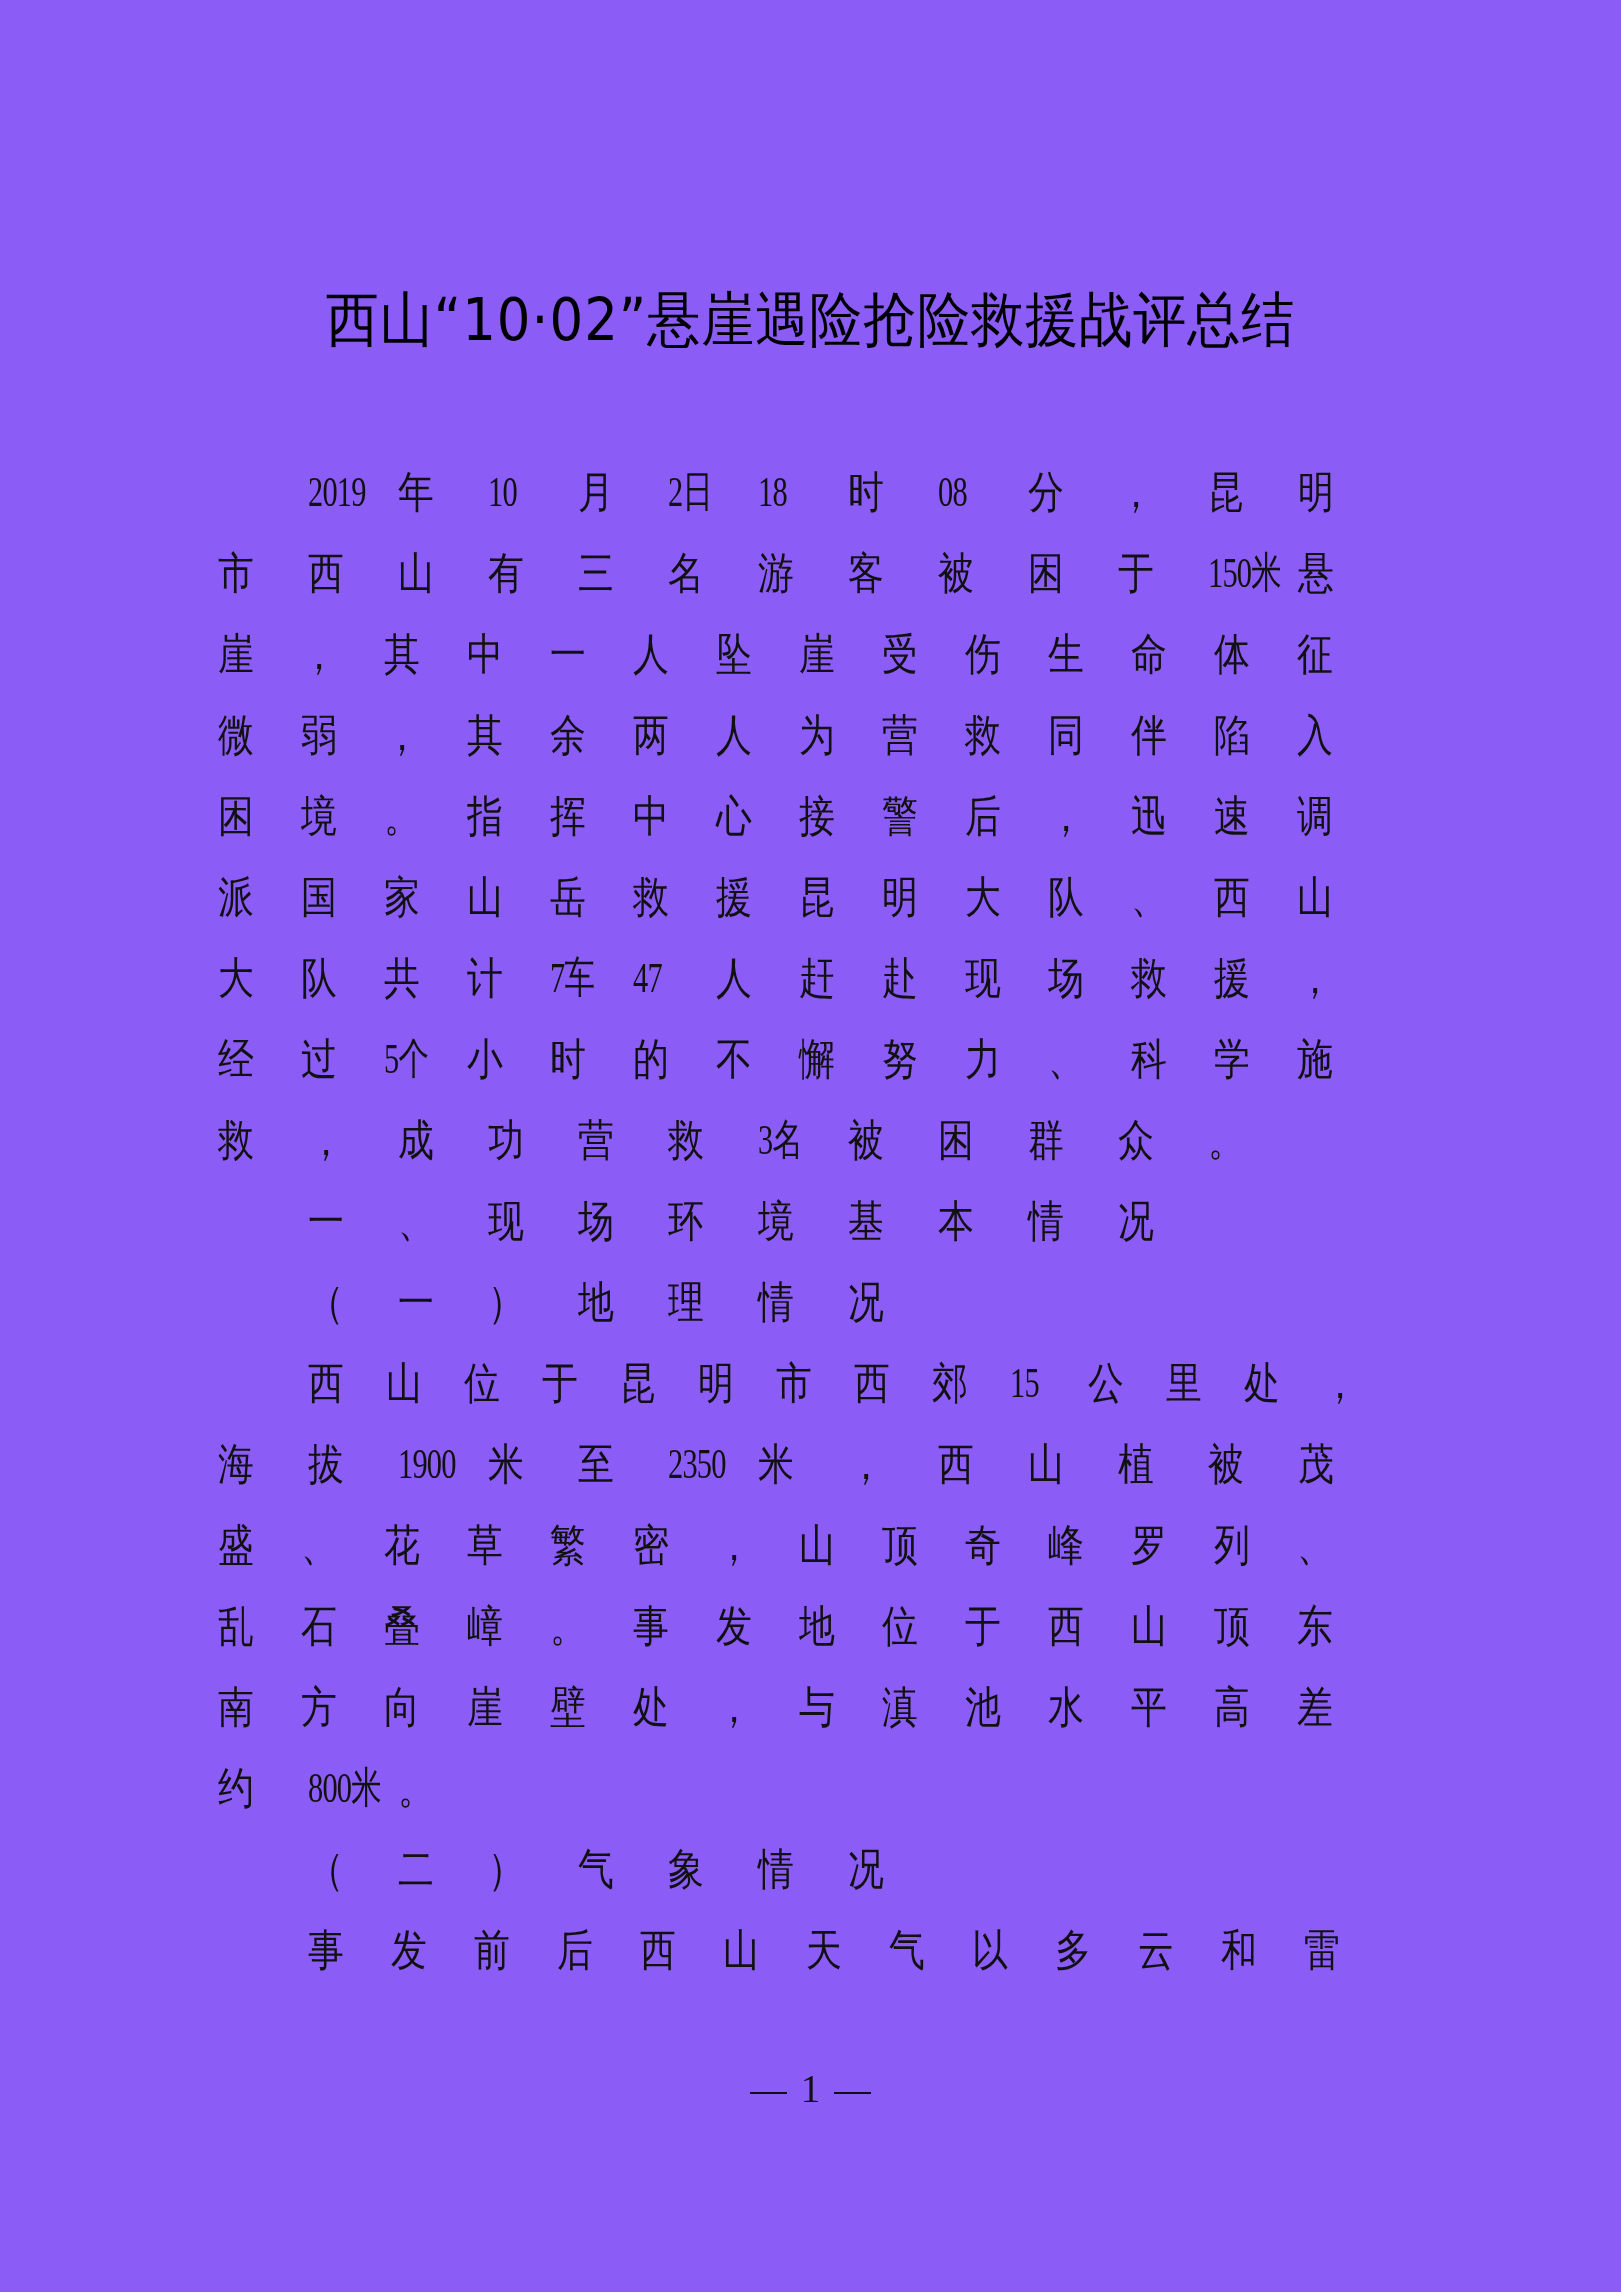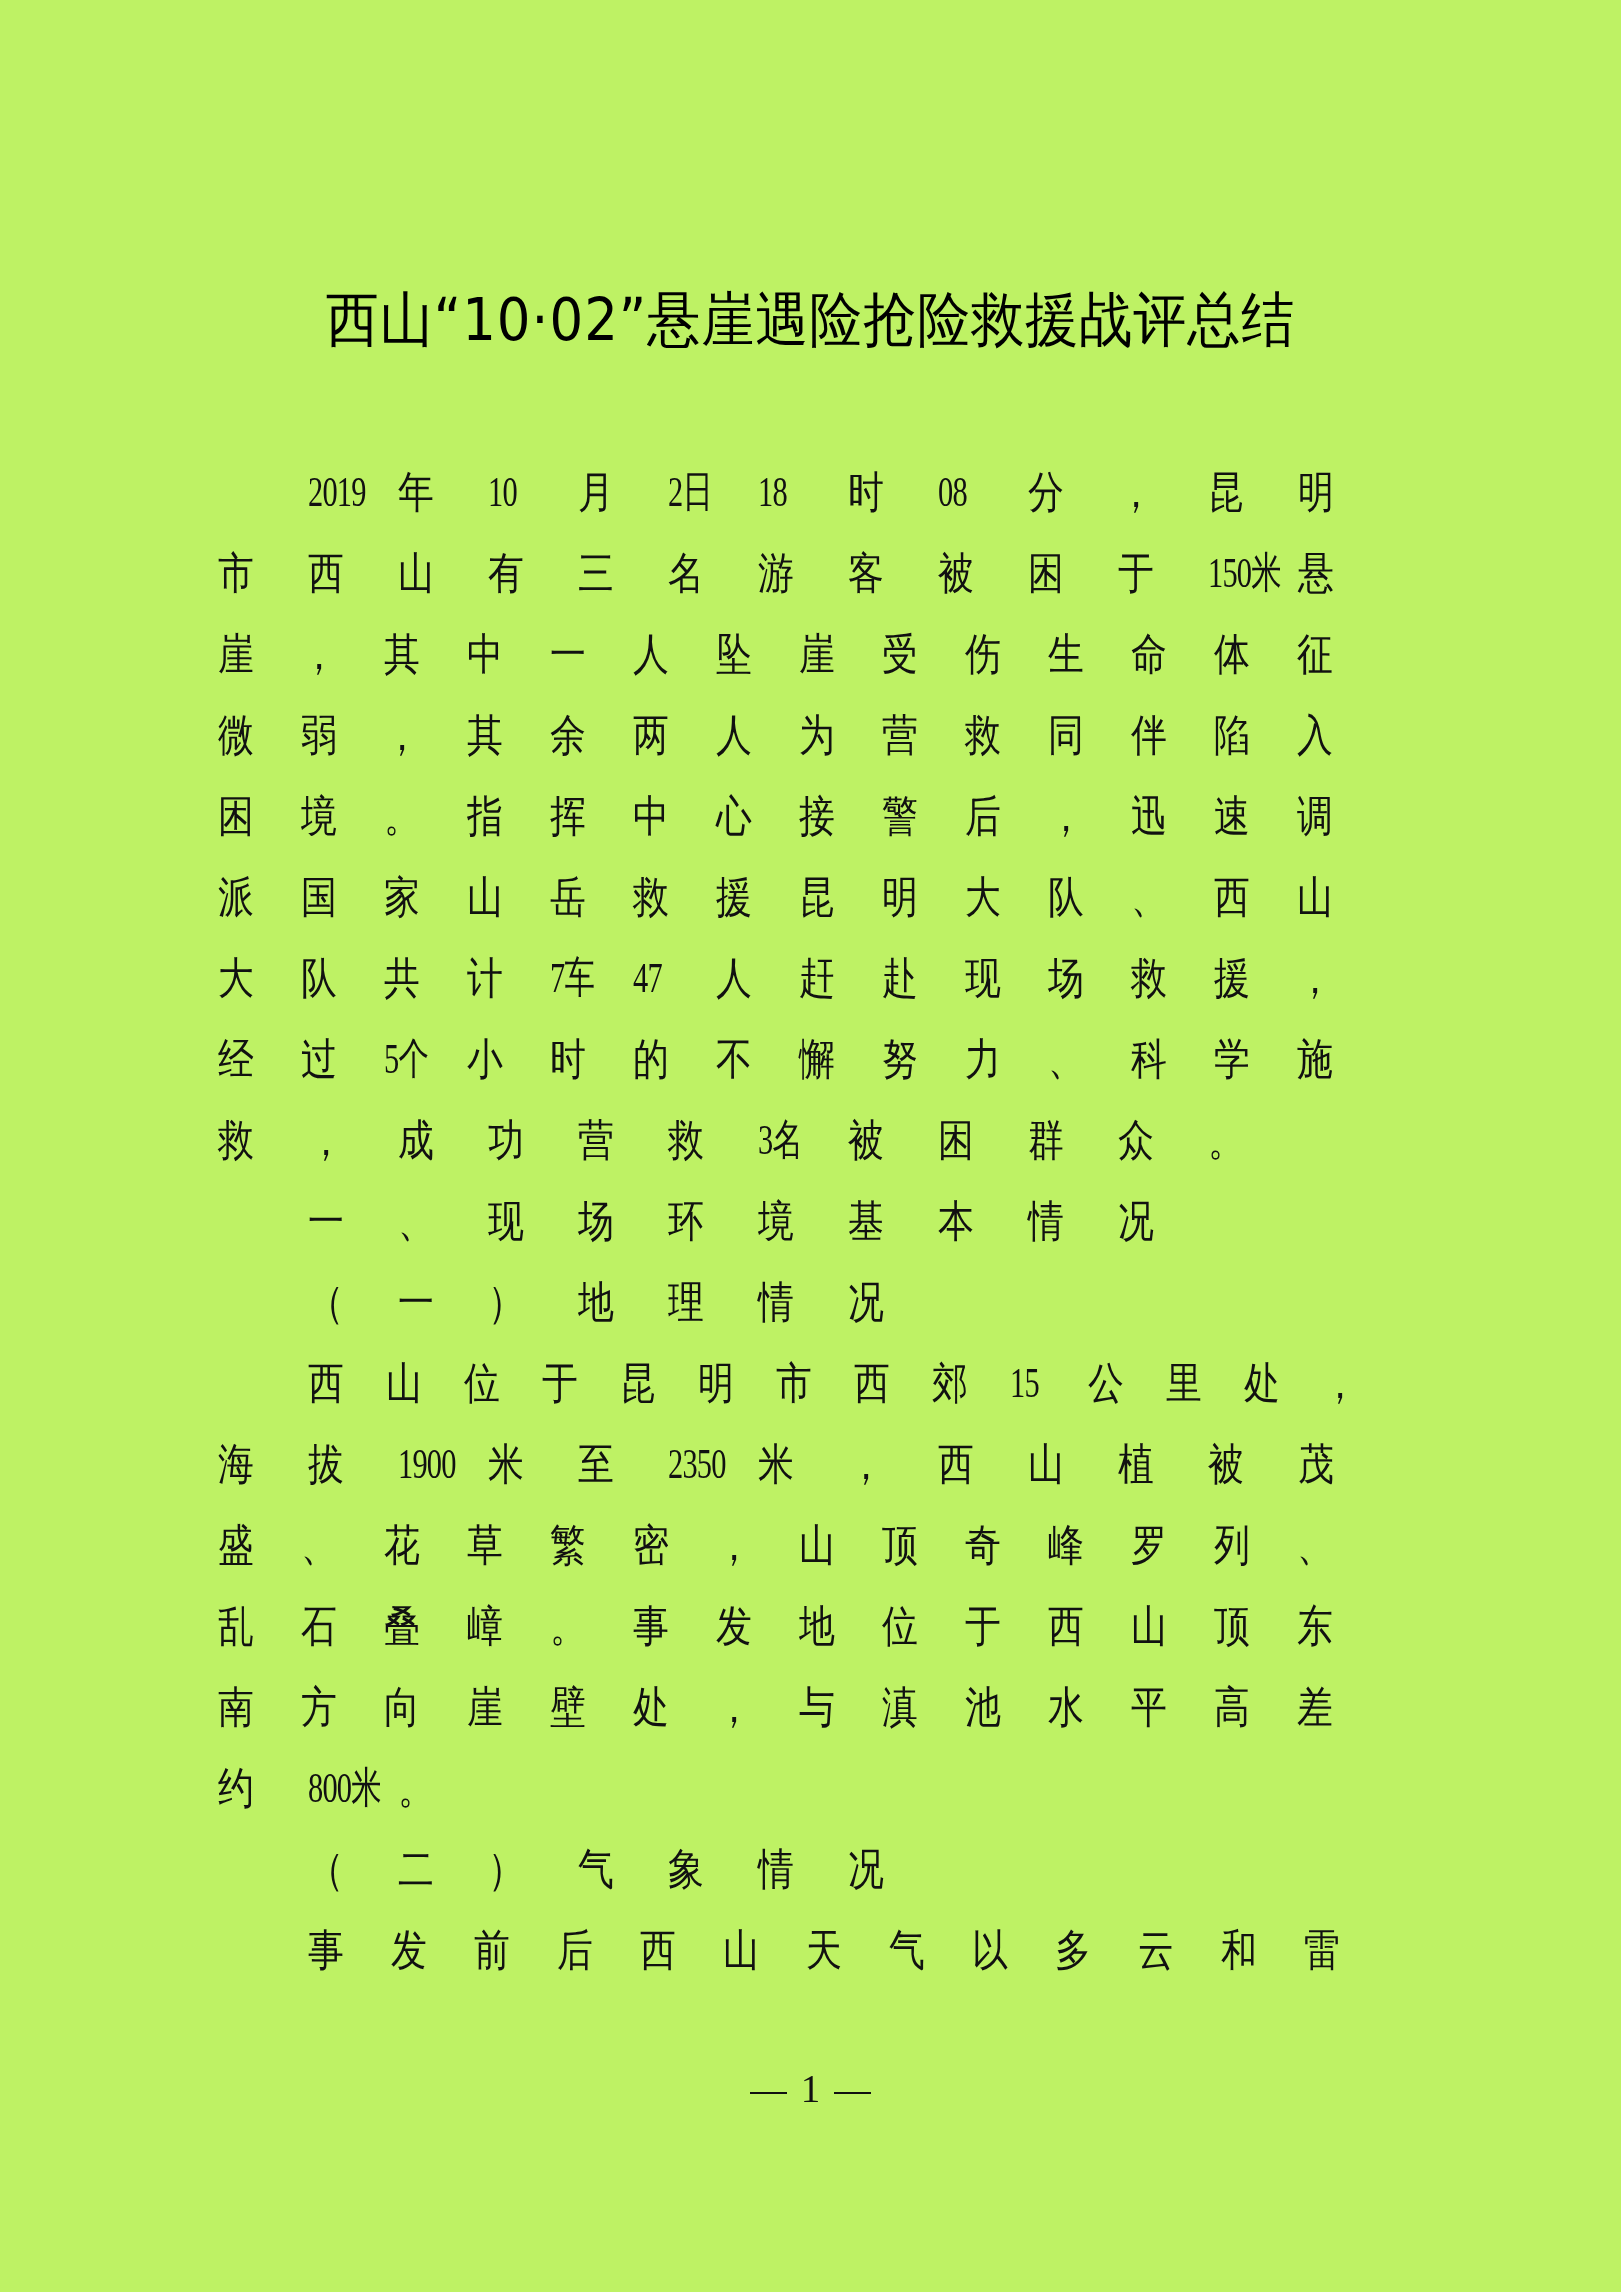--- a/index.html
+++ b/index.html
@@ -4,7 +4,7 @@
 <style>
   html, body { margin: 0; padding: 0; background: #ffffff; }
   body { width: 1621px; height: 2293px; position: relative; overflow: hidden; color: #111; }
-  .page { position: absolute; left: 0; top: 0; width: 1621px; height: 2293px; background: #bef264; }
+  .page { position: absolute; left: 0; top: 0; width: 1621px; height: 2293px; background: #8b5cf6; }
   .title {
     position: absolute; left: 0; top: 276px; width: 1621px; text-align: center;
     font-family: "DejaVu Sans", "Liberation Sans", sans-serif;

